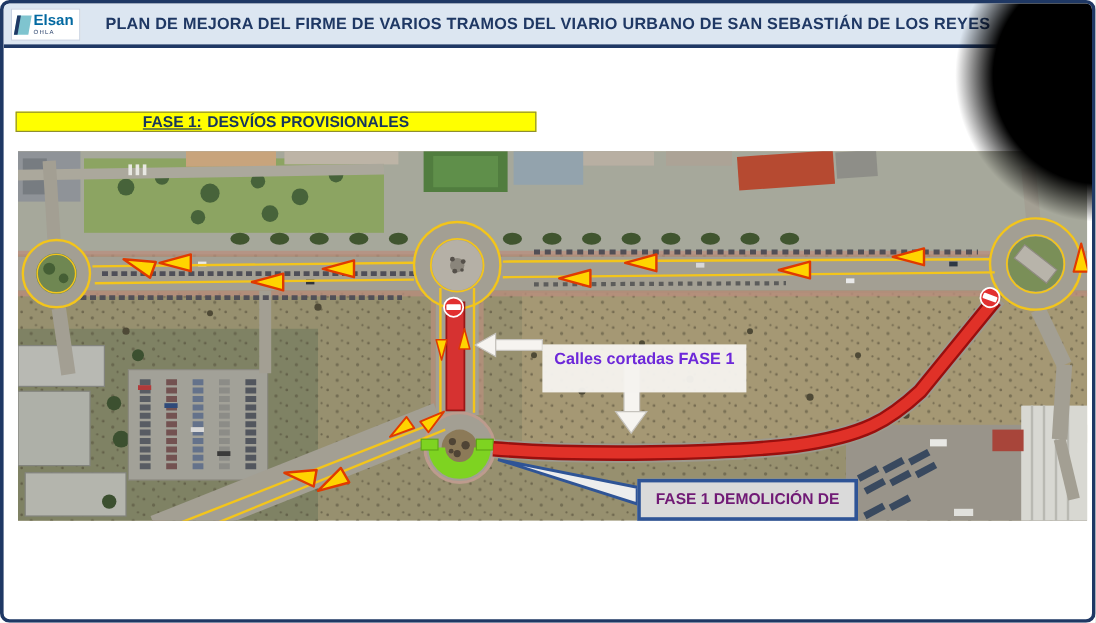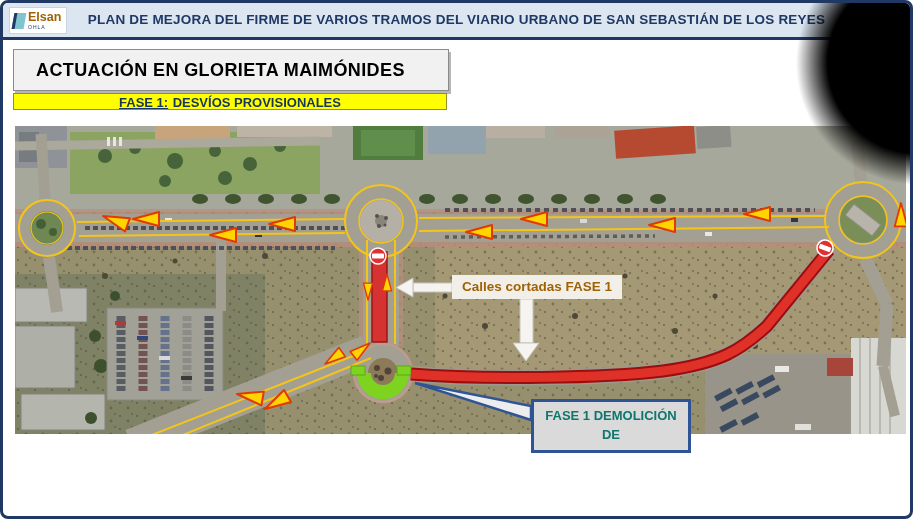--- a/index.html
+++ b/index.html
@@ -16,7 +16,7 @@
   .logo-flag{width:9px;height:16px;background:#7fc4cf;transform:skewX(-10deg);
         border-left:3px solid #1F3864;margin-right:3px;}
   .logo-text{line-height:1;}
-  .logo-brand{color:#a16207;font-weight:bold;font-size:12.5px;display:block;}
+  .logo-brand{color:#0369a1;font-weight:bold;font-size:12.5px;display:block;}
   .logo-group{color:#1F3864;font-size:5px;letter-spacing:1px;display:block;margin-top:1px;}
   
   .title-box{position:absolute;left:10px;top:46px;width:436px;height:42px;box-sizing:border-box;

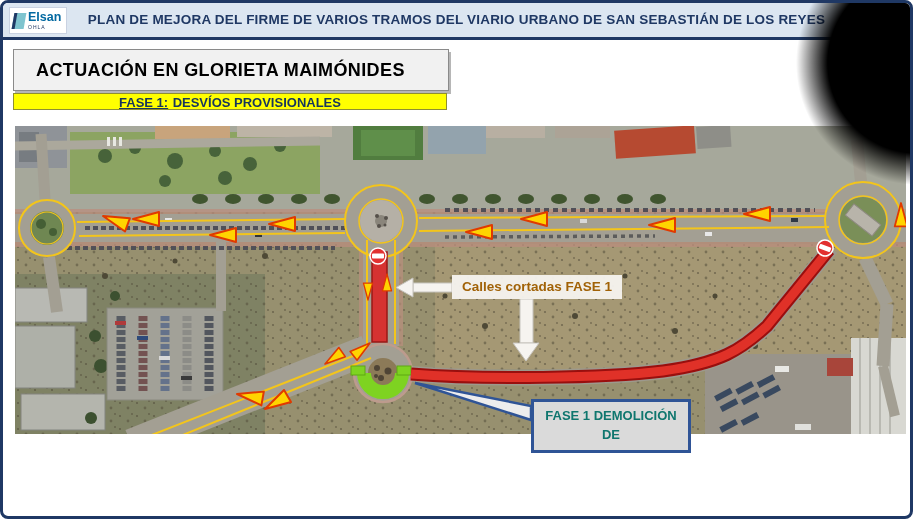--- a/index.html
+++ b/index.html
@@ -55,9 +55,6 @@
     <div class="header-title">PLAN DE MEJORA DEL FIRME DE VARIOS TRAMOS DEL VIARIO URBANO DE SAN SEBASTIÁN DE LOS REYES</div>
   </div>
 
-  <div class="title-box">
-    <span>ACTUACIÓN EN GLORIETA MAIMÓNIDES</span>
-  </div>
   <div class="phase-bar">
     <b class="phase-label">FASE 1:</b>
     <b>DESVÍOS PROVISIONALES</b>

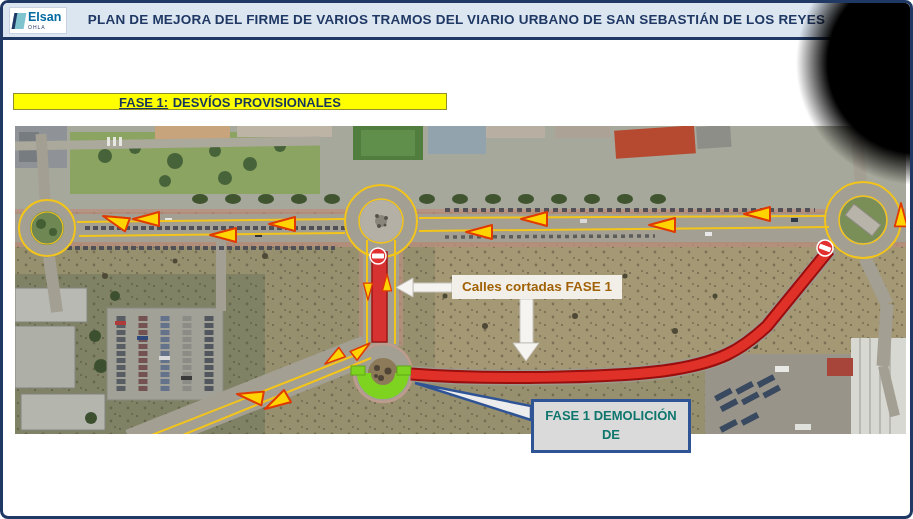--- a/index.html
+++ b/index.html
@@ -30,8 +30,8 @@
   
   .map{position:absolute;left:12px;top:123px;width:891px;height:308px;}
   .map svg{display:block;}
-  .calles-label{position:absolute;left:449px;top:272px;width:170px;height:24px;
-        background:rgba(245,243,238,.96);color:#a16207;font-weight:bold;font-size:13.5px;
+  .calles-label{position:absolute;left:449px;top:284px;width:170px;height:40px;
+        background:rgba(245,243,238,.96);color:#6d28d9;font-weight:bold;font-size:13.5px;
         text-align:center;line-height:24px;}
   .demol-label{position:absolute;left:528px;top:396px;width:160px;box-sizing:border-box;
         background:#DADADA;border:3px solid #2F5496;color:#0f766e;font-weight:bold;

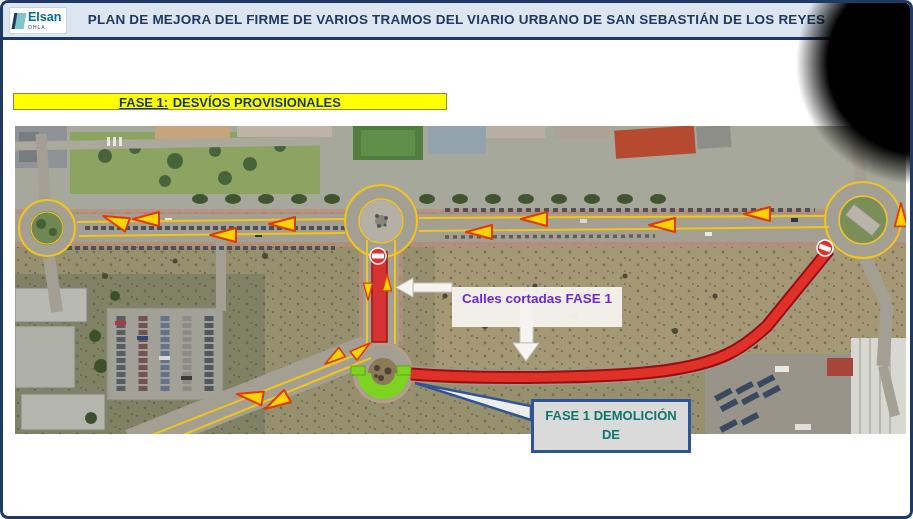--- a/index.html
+++ b/index.html
@@ -33,8 +33,8 @@
   .calles-label{position:absolute;left:449px;top:284px;width:170px;height:40px;
         background:rgba(245,243,238,.96);color:#6d28d9;font-weight:bold;font-size:13.5px;
         text-align:center;line-height:24px;}
-  .demol-label{position:absolute;left:528px;top:396px;width:160px;box-sizing:border-box;
-        background:#DADADA;border:3px solid #2F5496;color:#0f766e;font-weight:bold;
+  .demol-label{position:absolute;left:528px;top:396px;width:184px;box-sizing:border-box;
+        background:#DADADA;border:3px solid #2F5496;color:#701a75;font-weight:bold;
         font-size:13px;text-align:center;padding:5px 2px;line-height:1.45;}
   .blackout{position:absolute;left:793px;top:-62px;width:244px;height:244px;z-index:50;
         background:radial-gradient(circle closest-side,#000 74%,rgba(0,0,0,0) 100%);}

